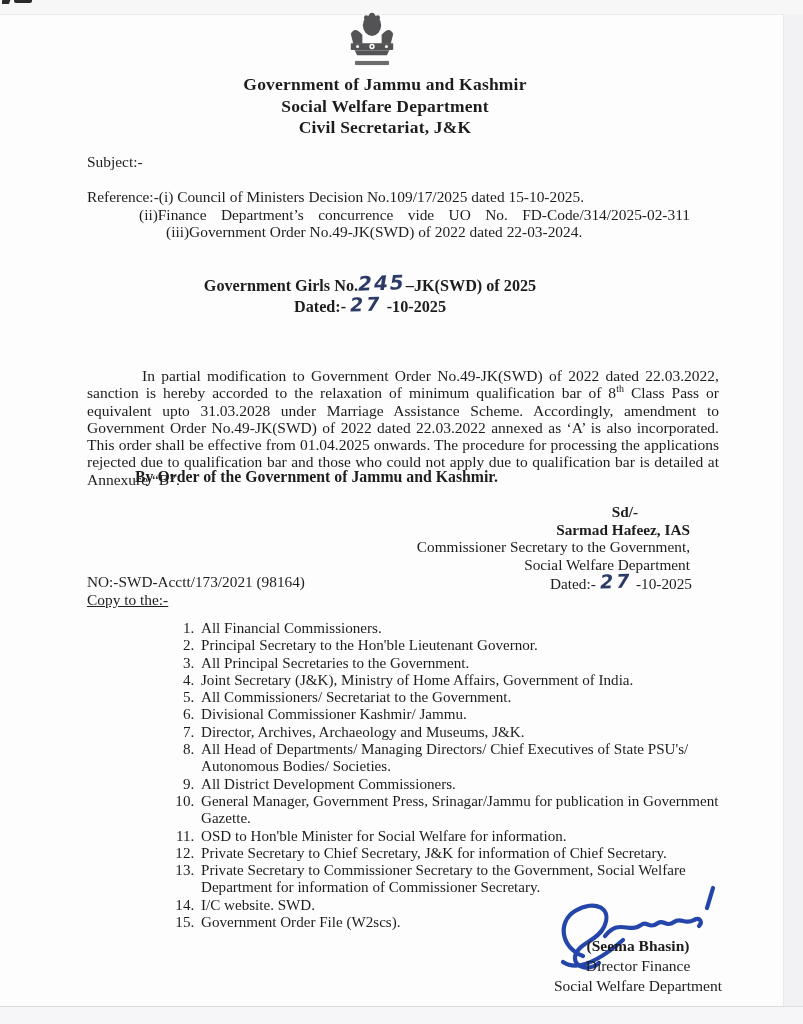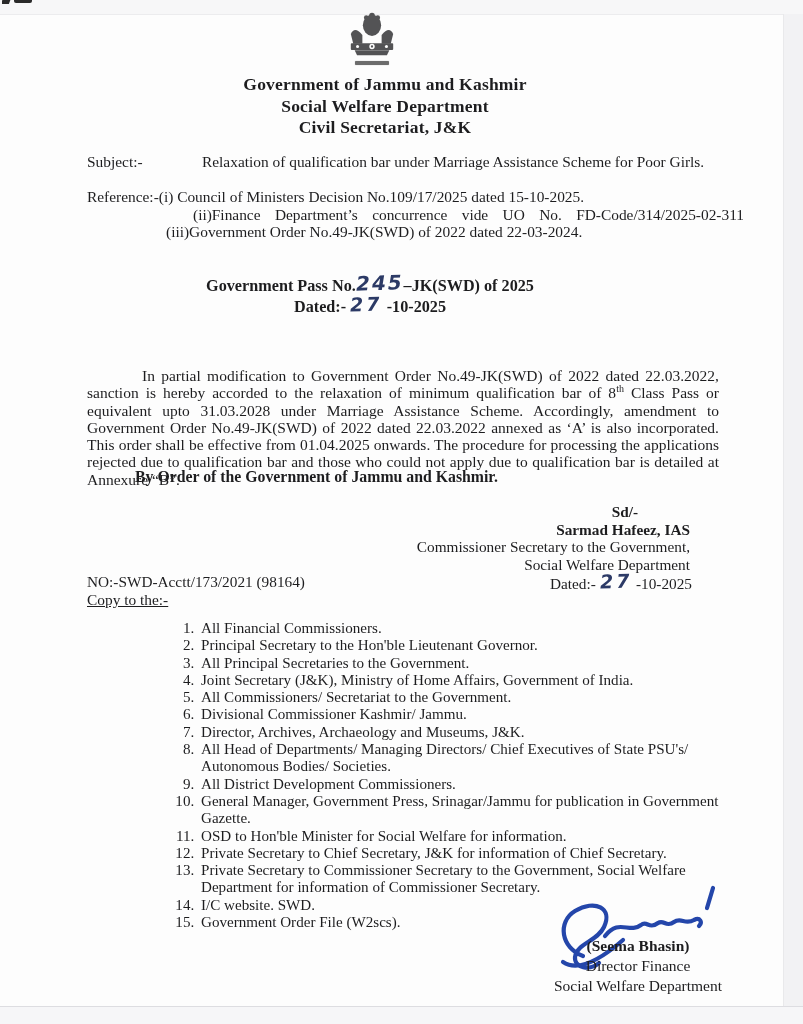--- a/index.html
+++ b/index.html
@@ -122,7 +122,6 @@
 
   <div class="subject-row">
     <span class="lbl">Subject:-</span>
-    <span>Relaxation of qualification bar under Marriage Assistance Scheme for Poor Girls.</span>
   </div>
 
   <div class="reference">

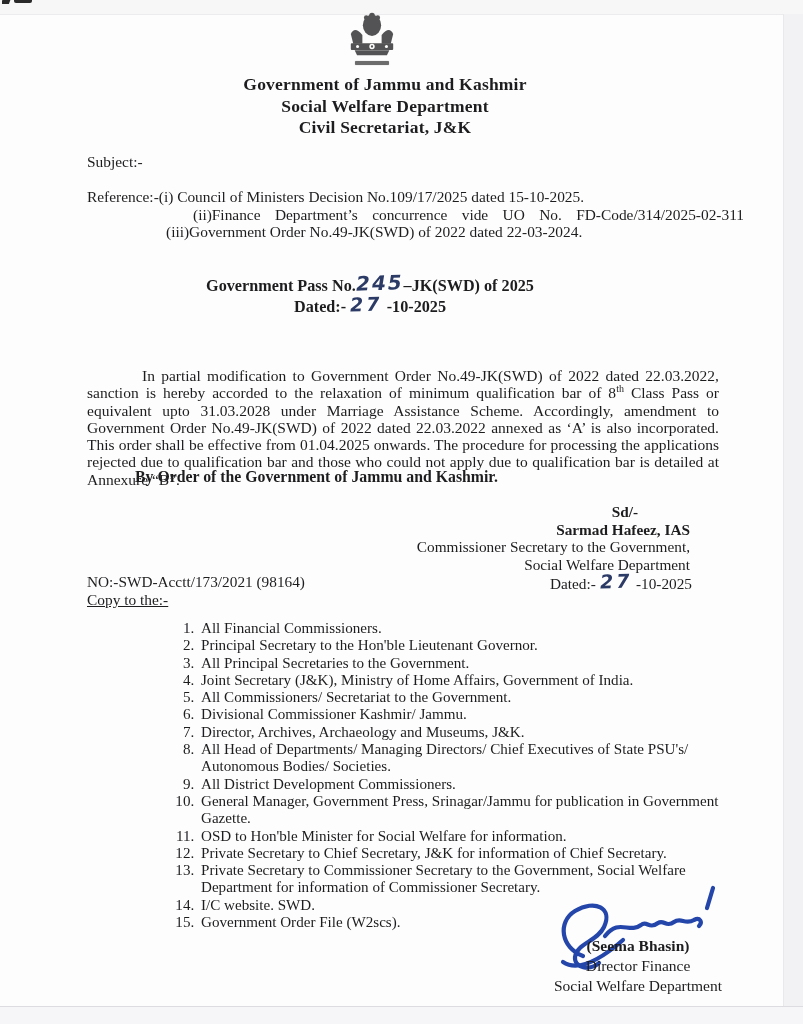--- a/index.html
+++ b/index.html
@@ -40,7 +40,7 @@
 
   
   .reference { position:absolute; left:87px; top:188px; width:633px; font-size:15.4px; line-height:17.5px; }
-  .ref-l2  { margin-left:106px; width:551px; text-align:justify; text-align-last:justify; }
+  .ref-l2  { margin-left:52px; width:551px; text-align:justify; text-align-last:justify; }
   .ref-l2b { margin-left:99px; }
   .ref-l3  { margin-left:79px; }
 

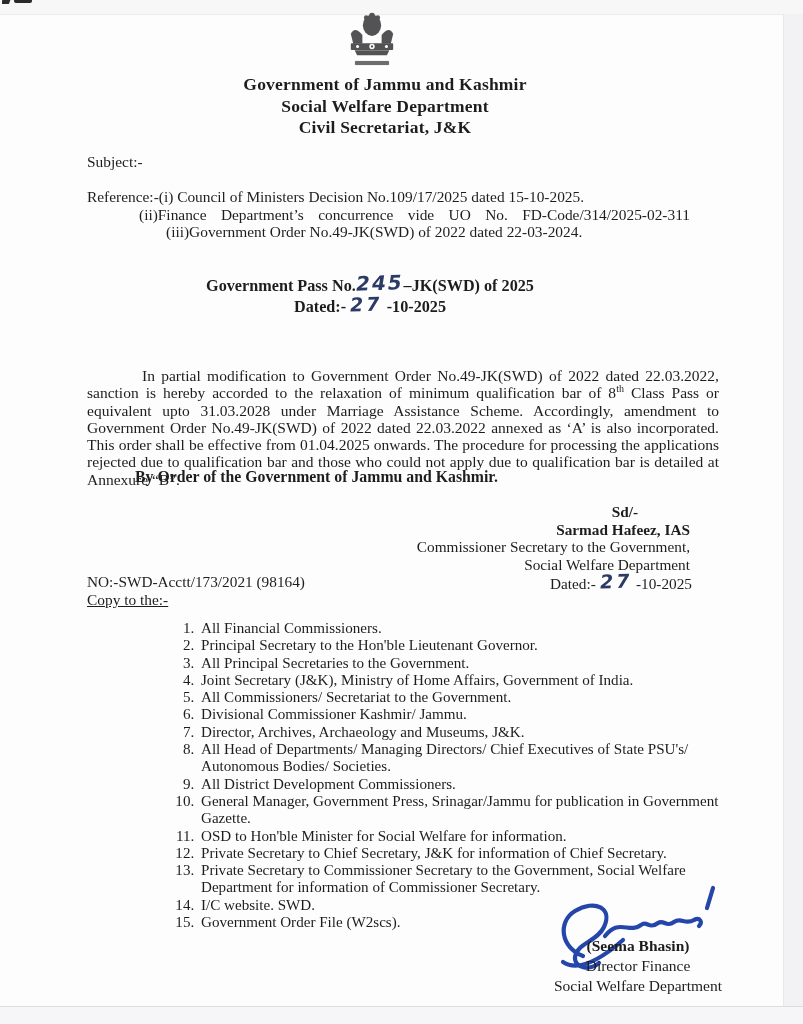--- a/index.html
+++ b/index.html
@@ -131,7 +131,7 @@
   </div>
 
   <div class="order-block">
-    <div><span>Government Pass No.</span><span class="hw">245</span><span>–JK(SWD) of 2025</span></div>
+    <div><span>Government Girls No.</span><span class="hw">245</span><span>–JK(SWD) of 2025</span></div>
     <div><span>Dated:- </span><span class="hw small">27</span><span> -10-2025</span></div>
   </div>
 

